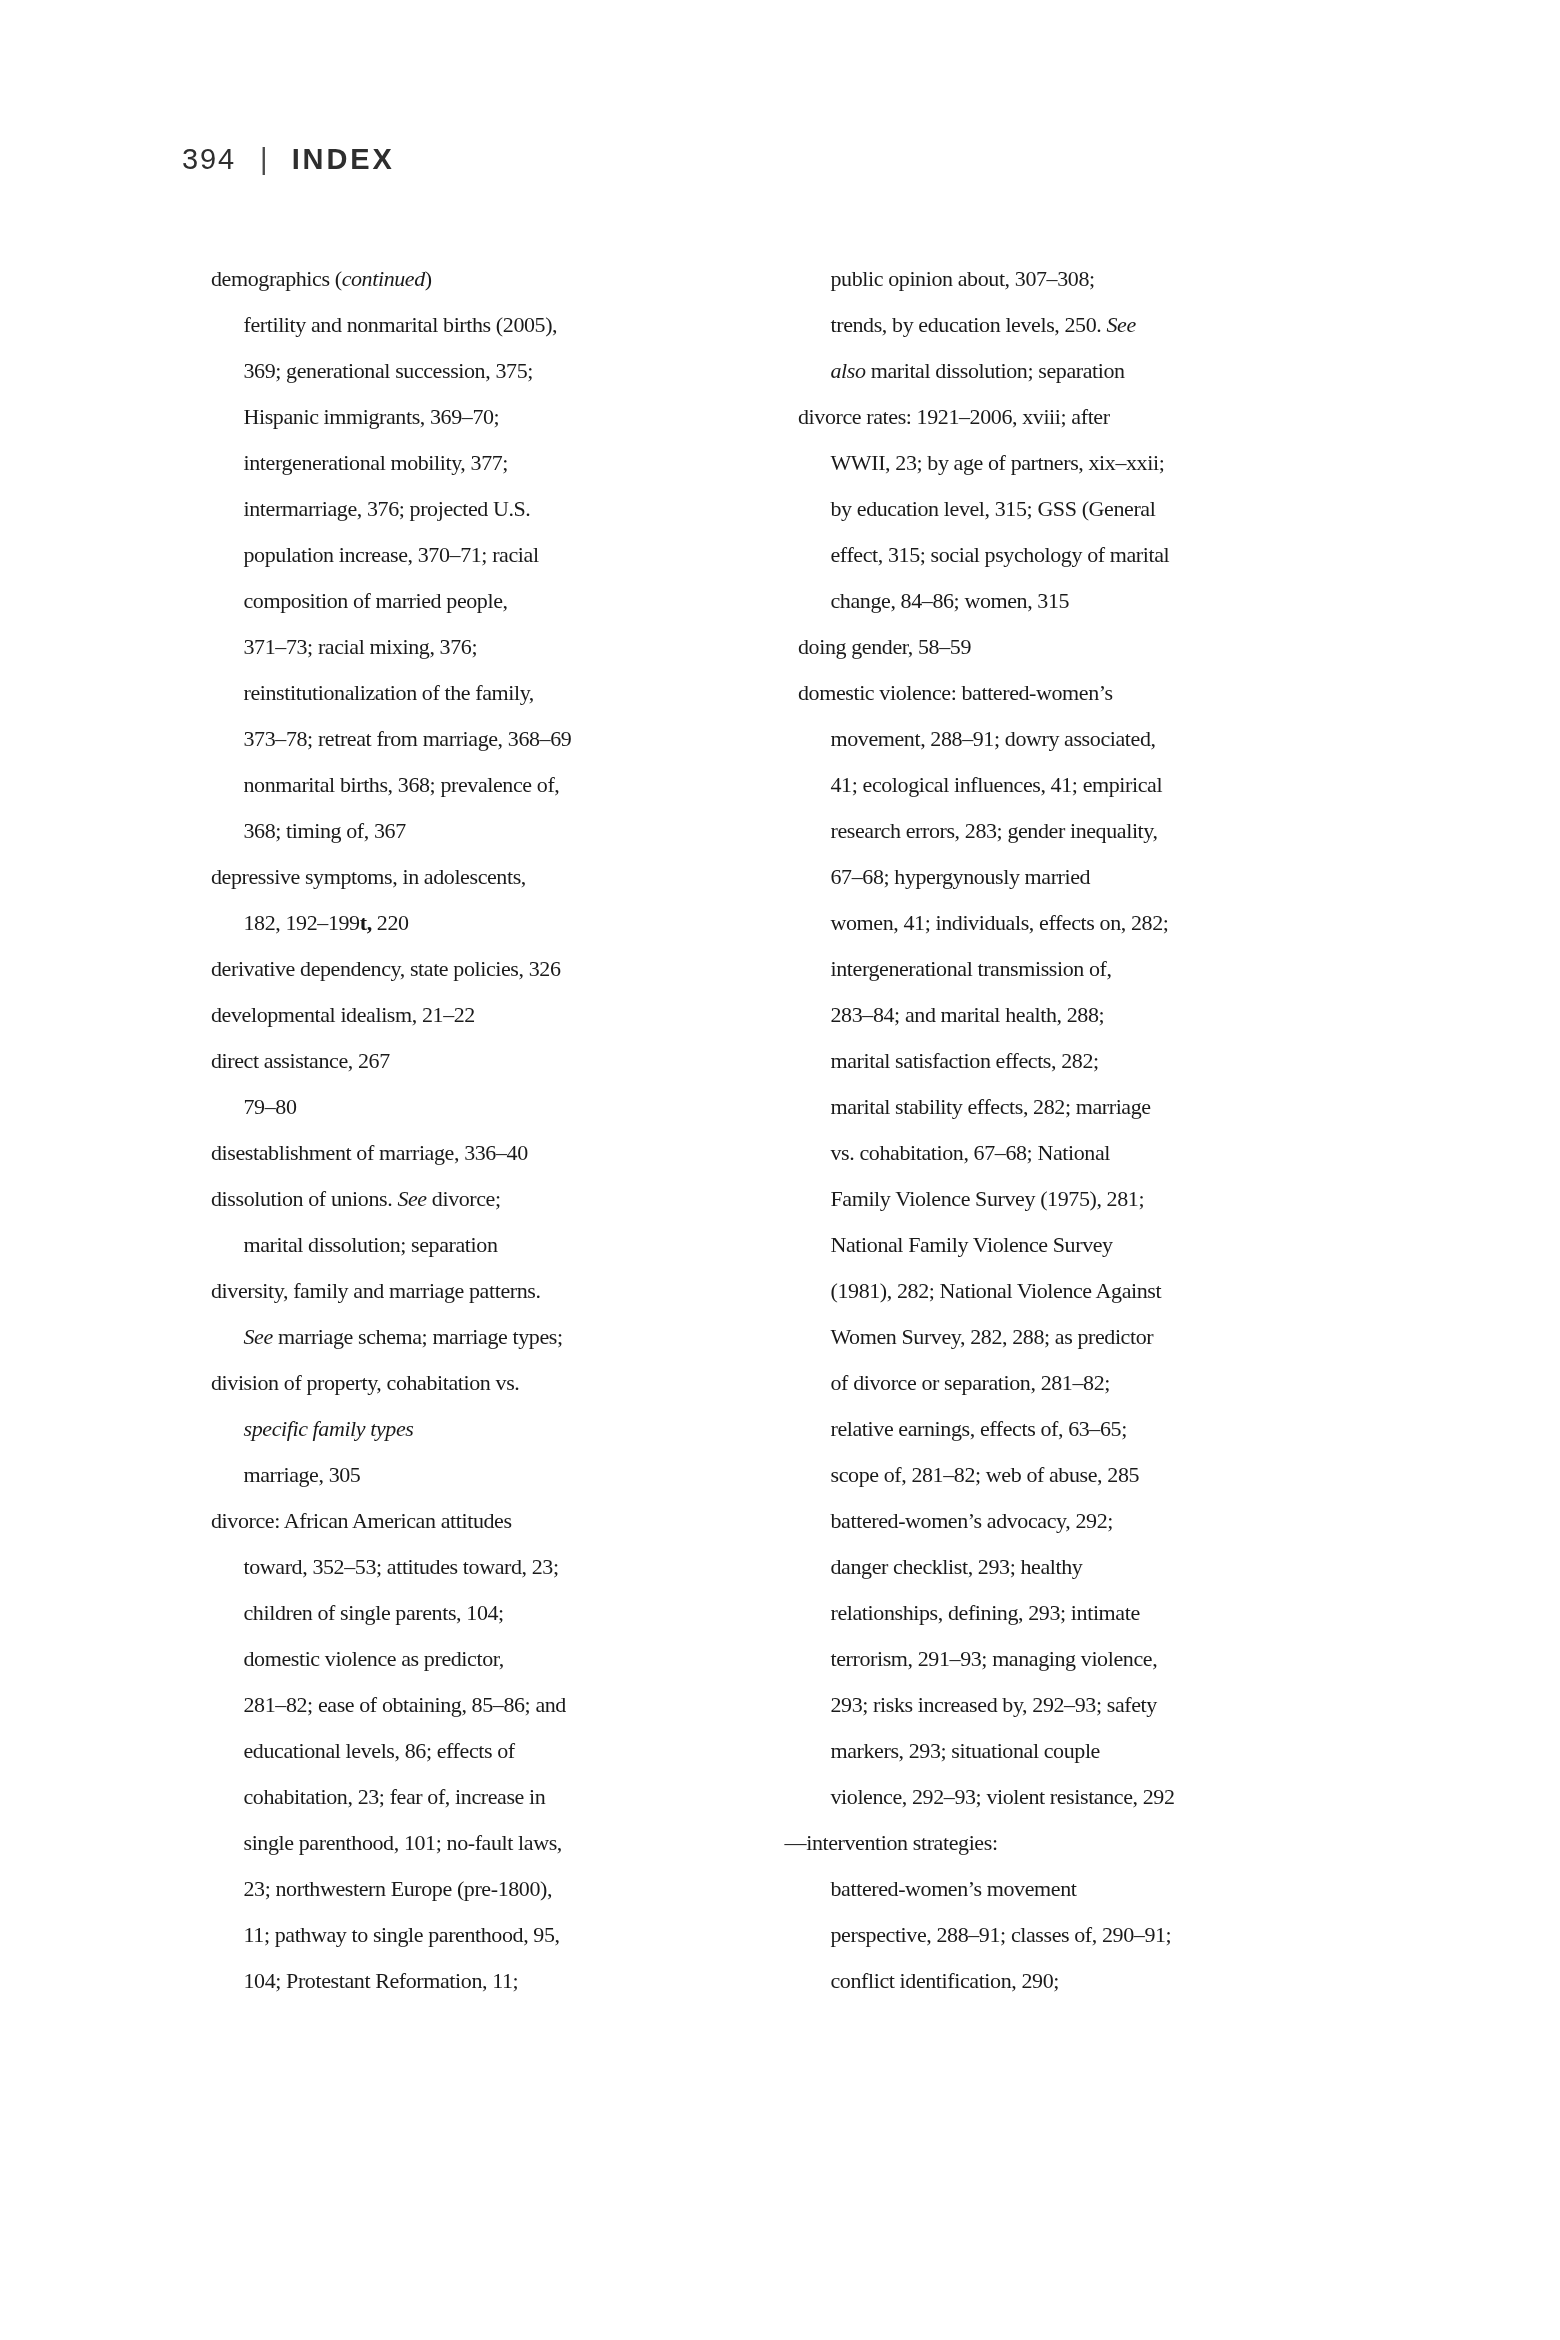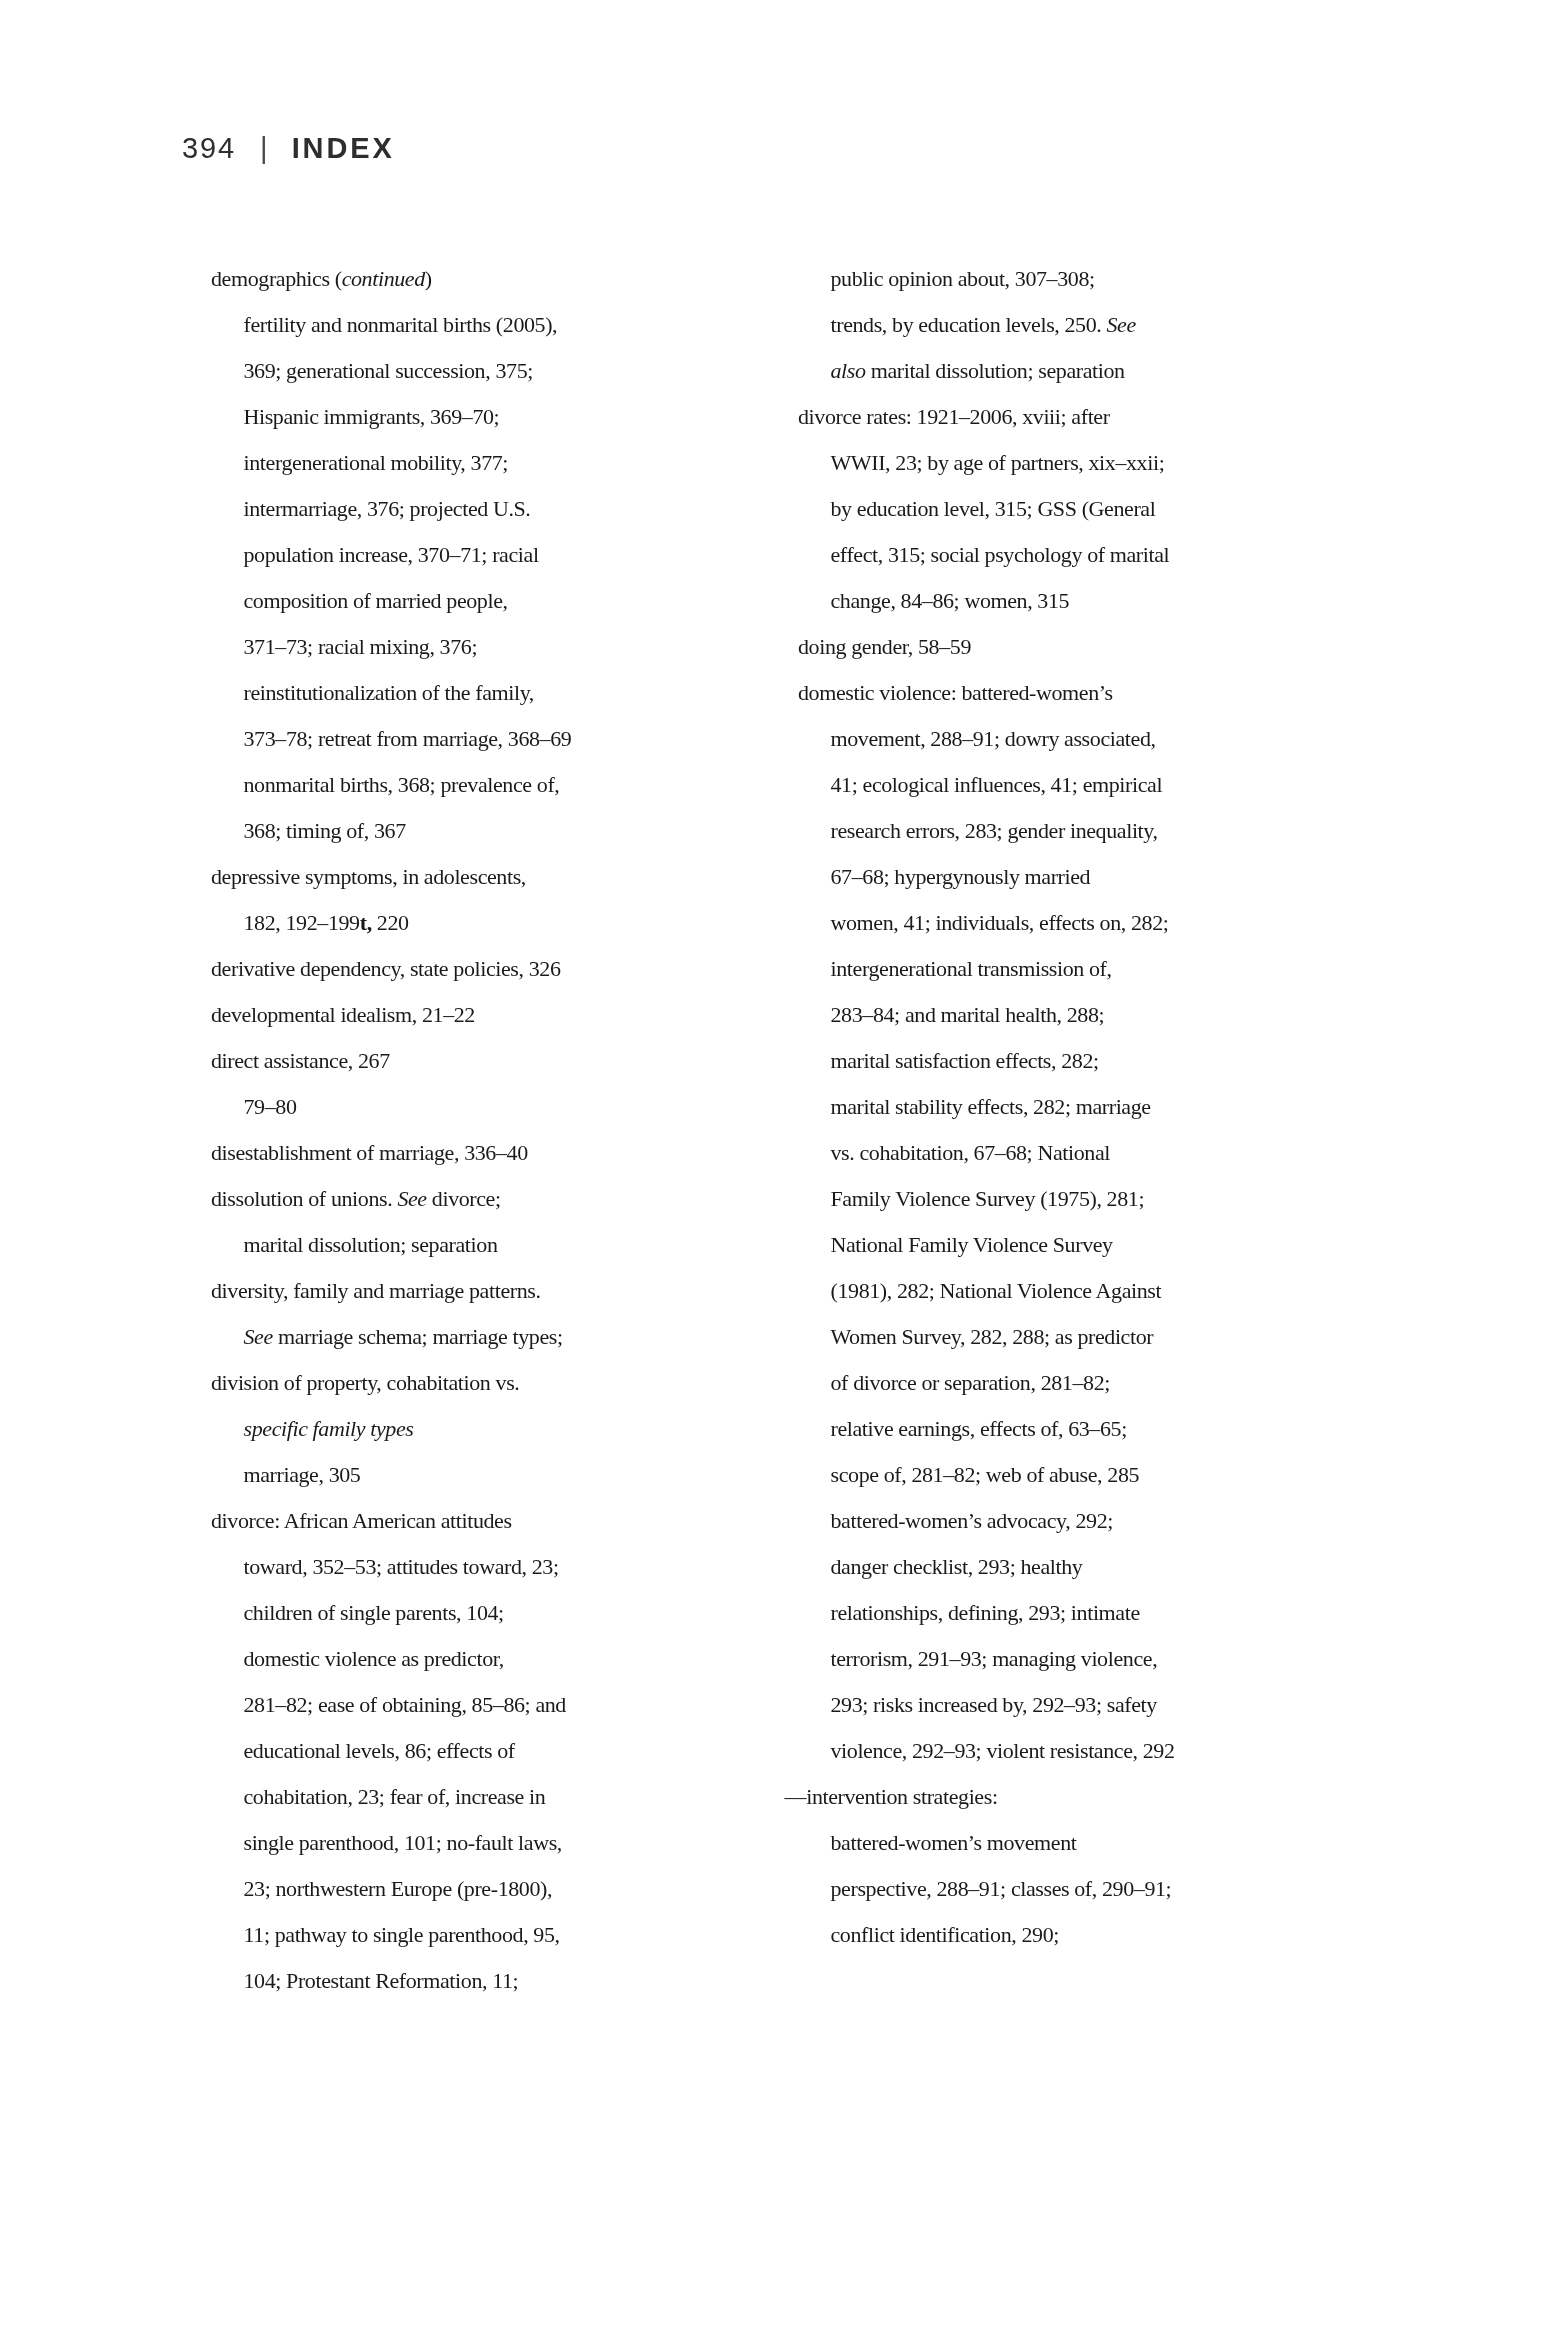--- a/index.html
+++ b/index.html
@@ -24,7 +24,7 @@
   }
   .running-head .pagenum { letter-spacing: 1.9px; font-weight: 400; }
   .running-head .sep { margin: 0 24px; font-weight: 400; color: #4a4a4a; }
-  .running-head .title { font-weight: 700; letter-spacing: 2.9px; }
+  .running-head .title { font-weight: 700; letter-spacing: 2.9px; margin-top: 11px; }
   .col {
     position: absolute;
     top: 256px;

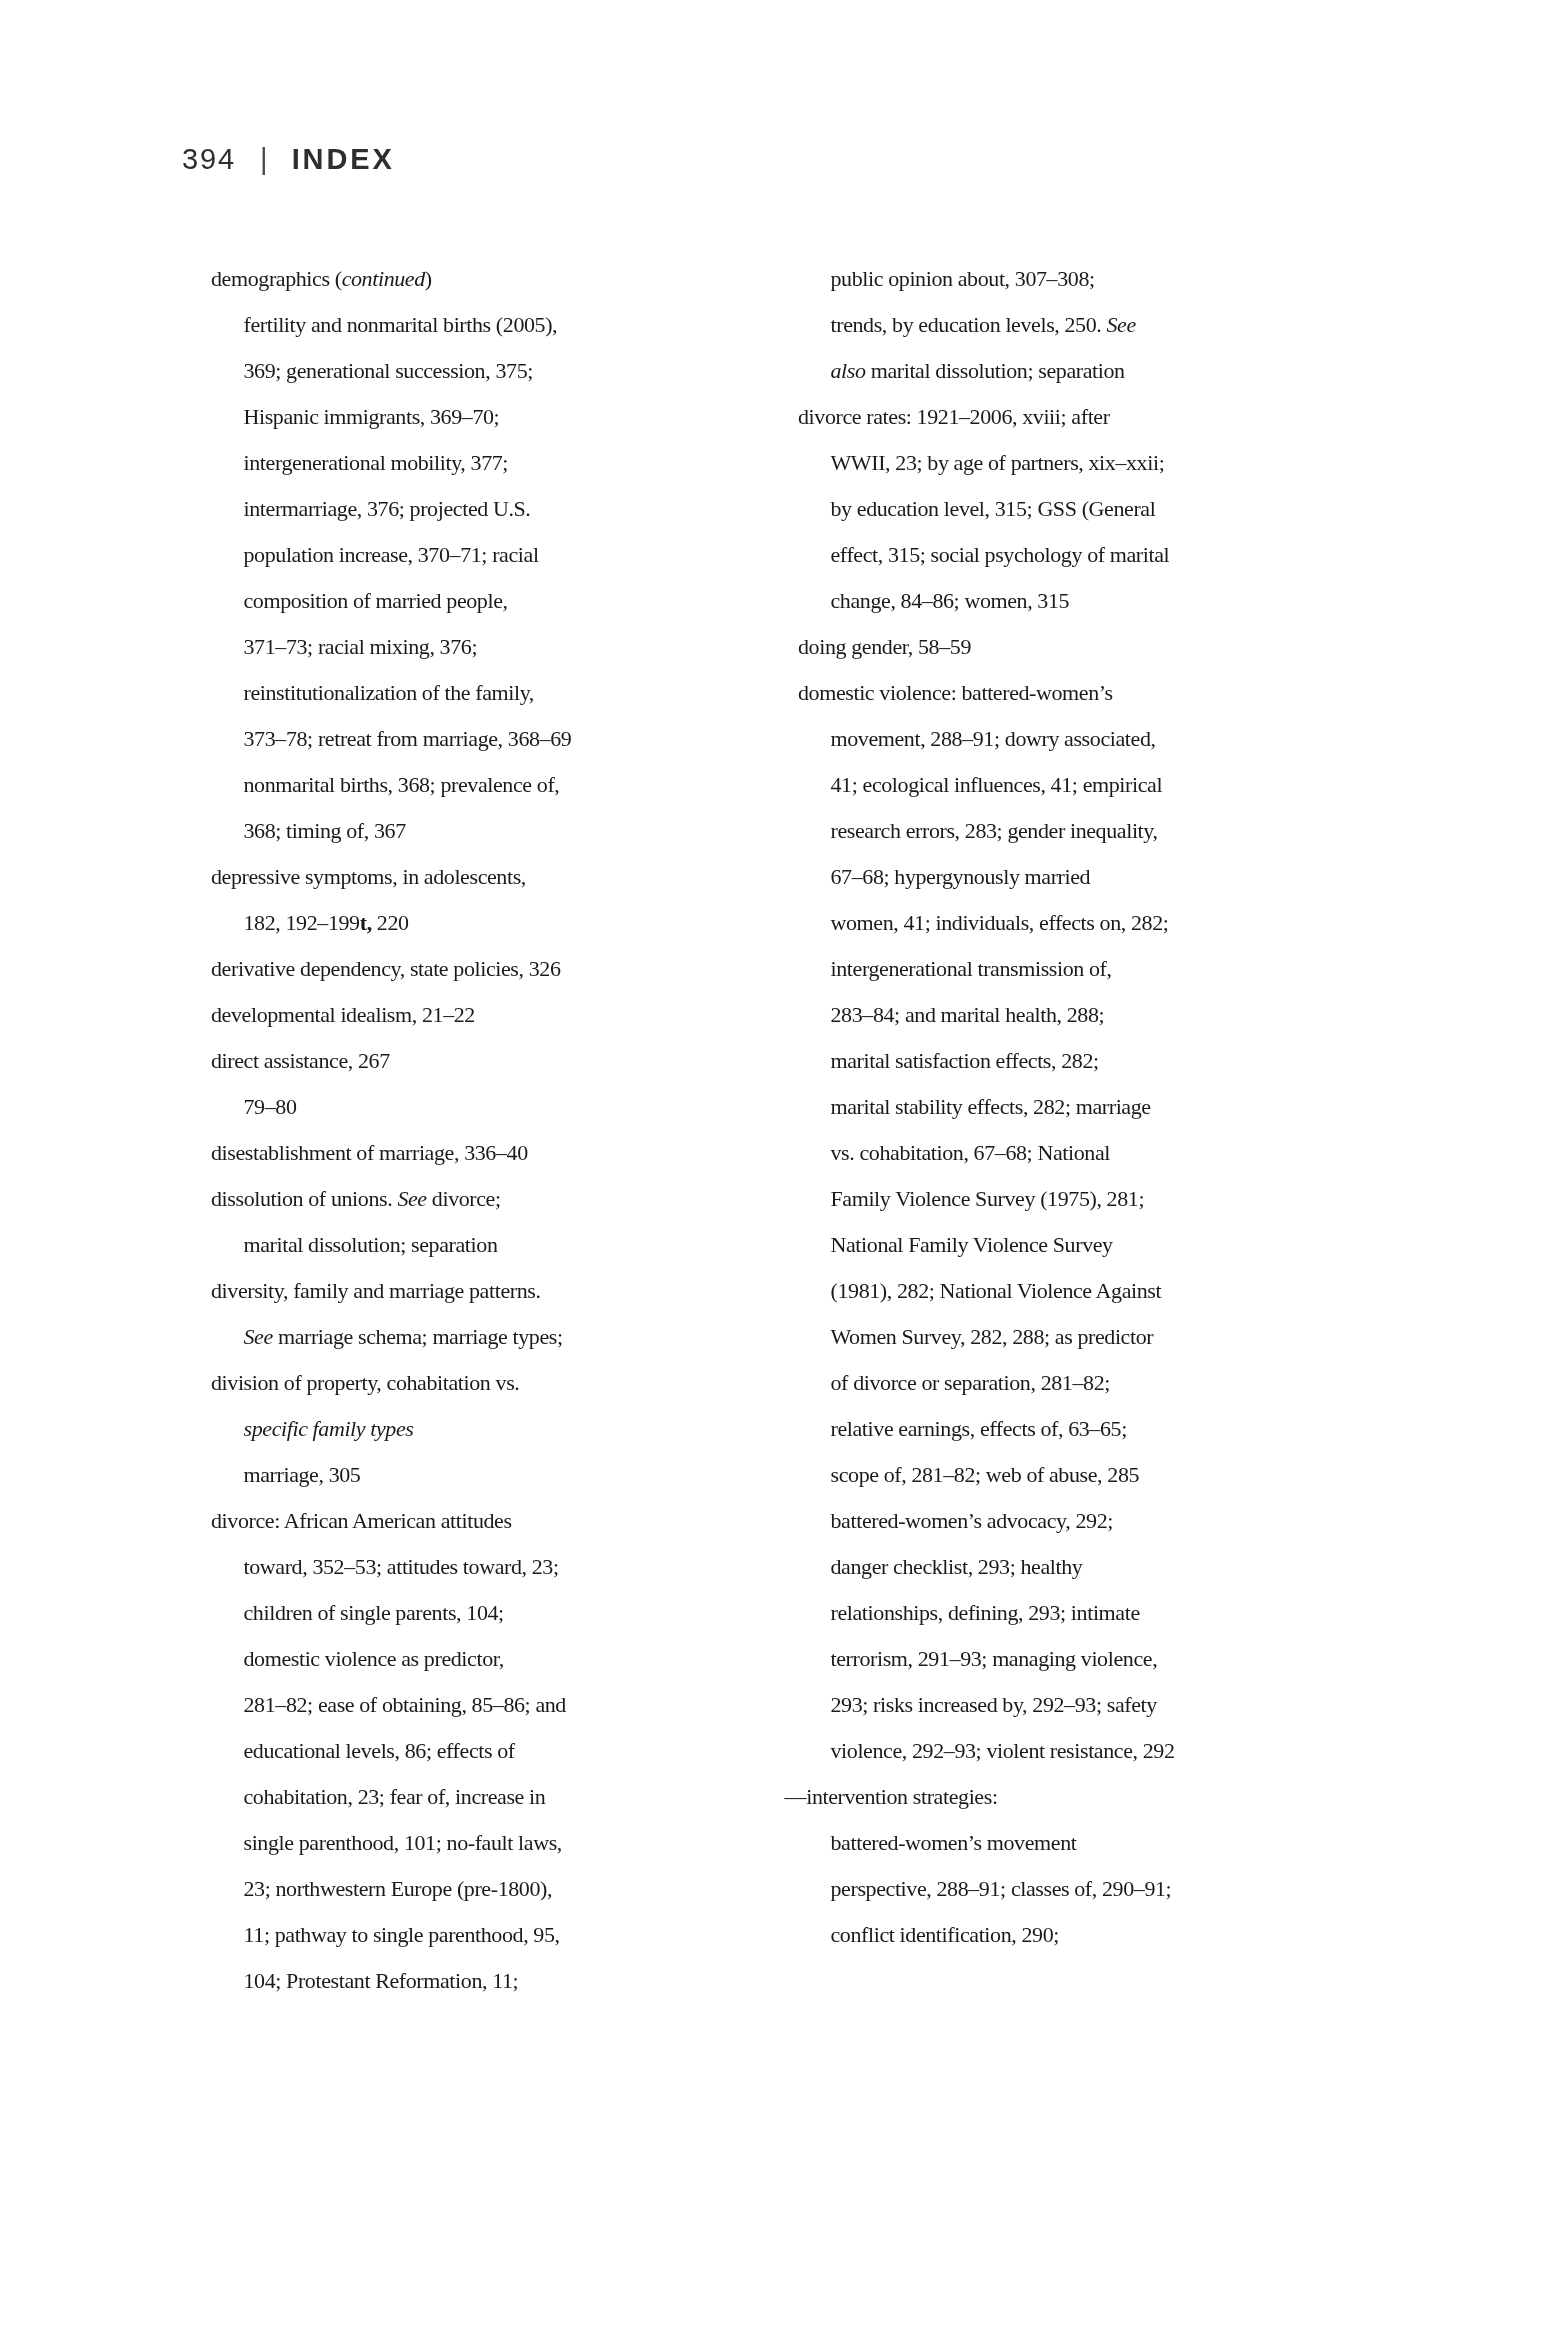--- a/index.html
+++ b/index.html
@@ -123,6 +123,7 @@
       <div class="line runover"><span>relationships, defining, 293; intimate</span></div>
       <div class="line runover"><span>terrorism, 291–93; managing violence,</span></div>
       <div class="line runover"><span>293; risks increased by, 292–93; safety</span></div>
+      <div class="line runover"><span>markers, 293; situational couple</span></div>
       <div class="line runover"><span>violence, 292–93; violent resistance, 292</span></div>
       <div class="line dash"><span>—intervention strategies:</span></div>
       <div class="line runover"><span>battered-women’s movement</span></div>

